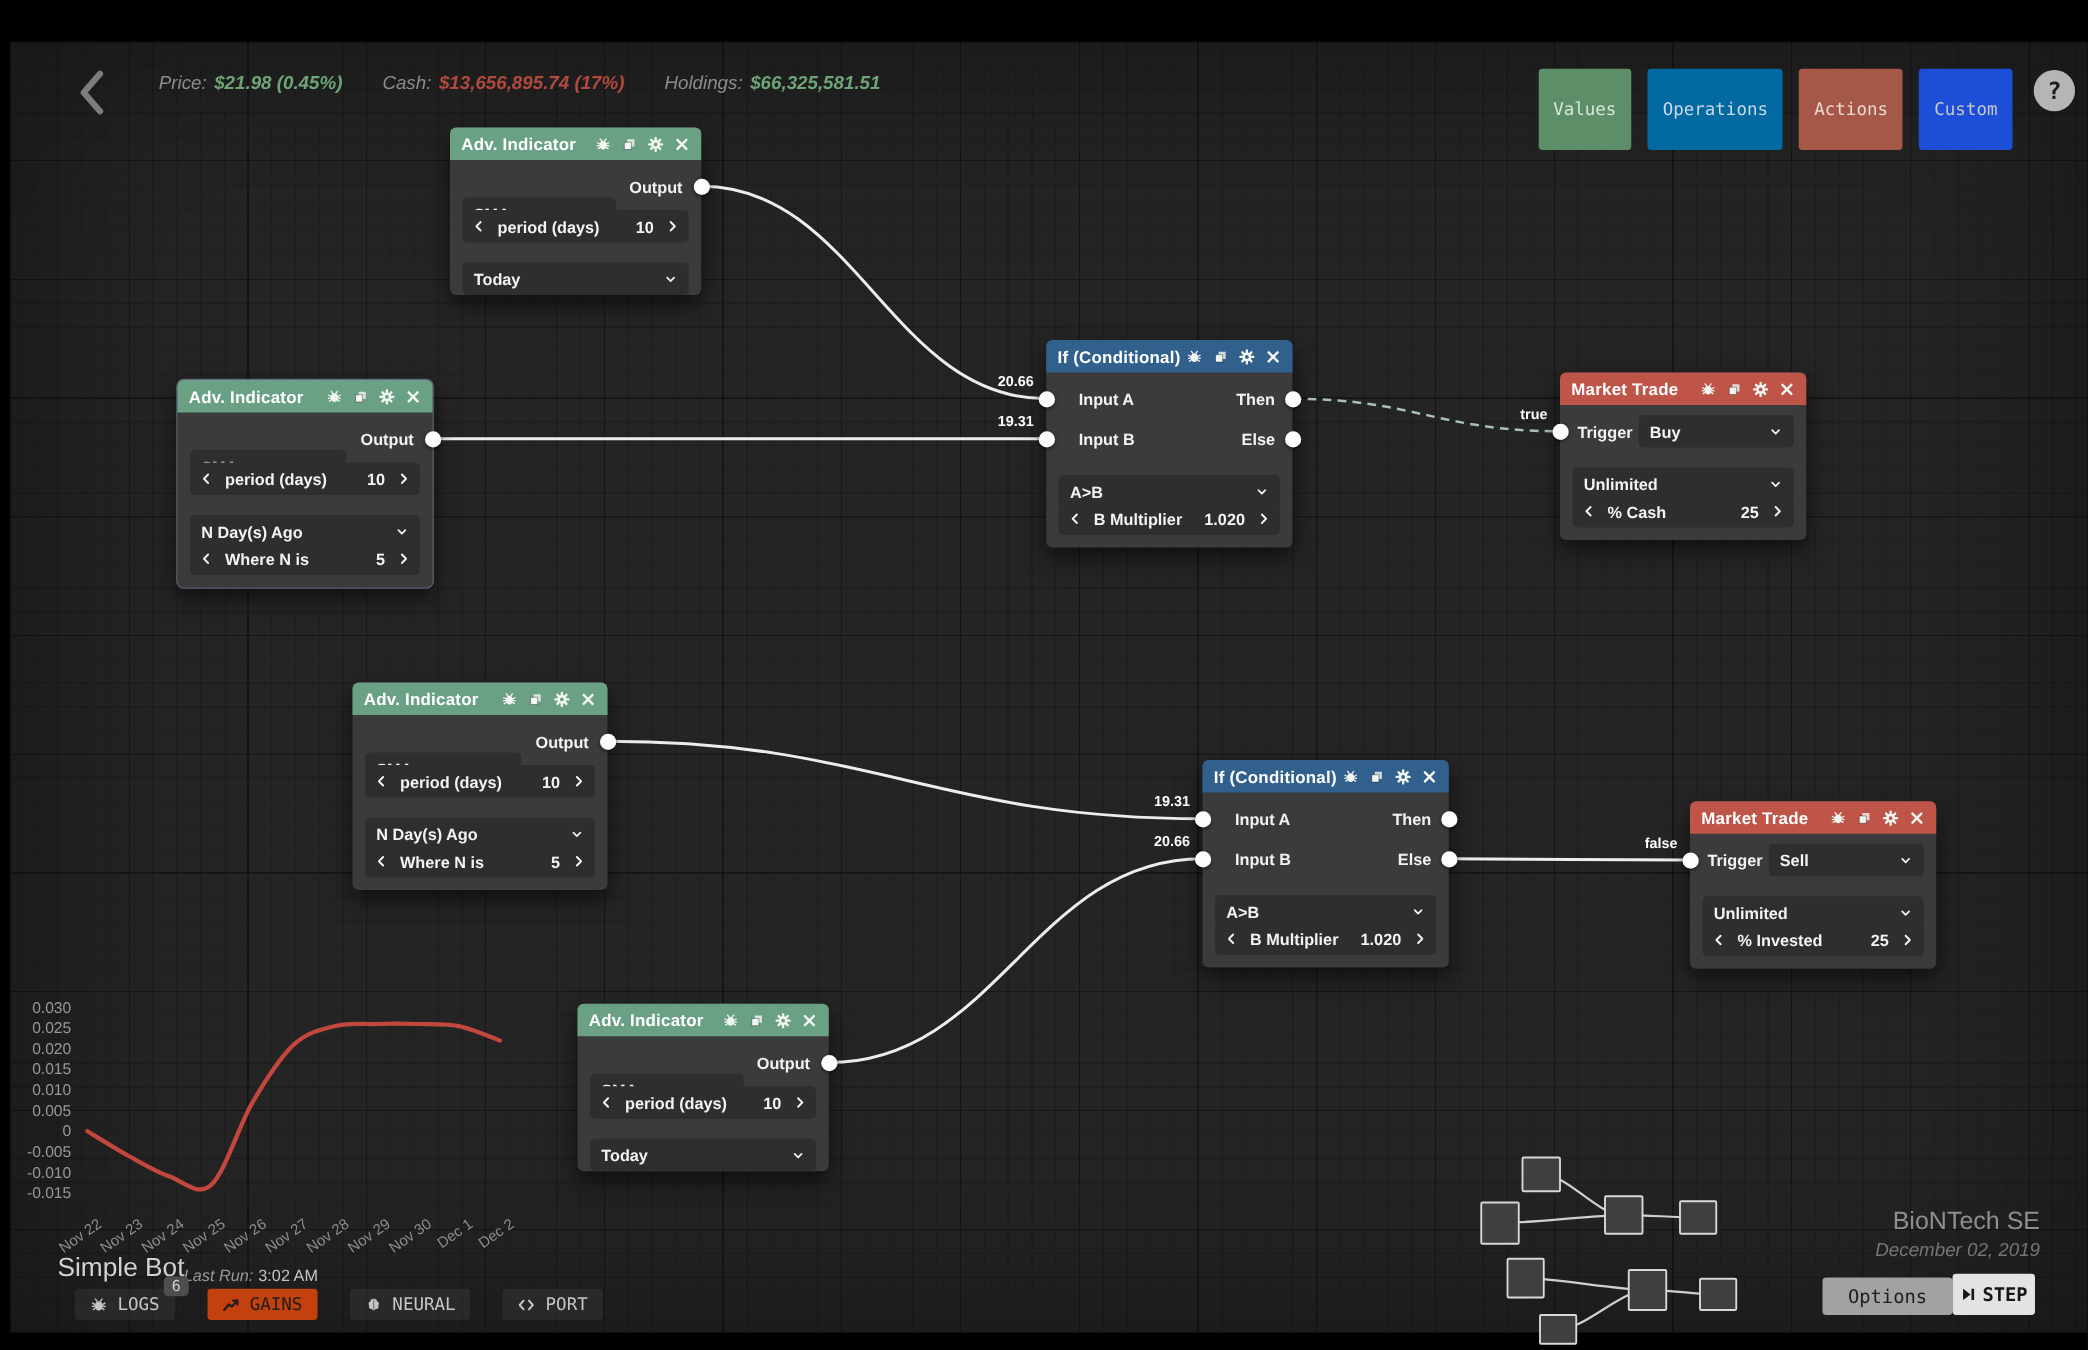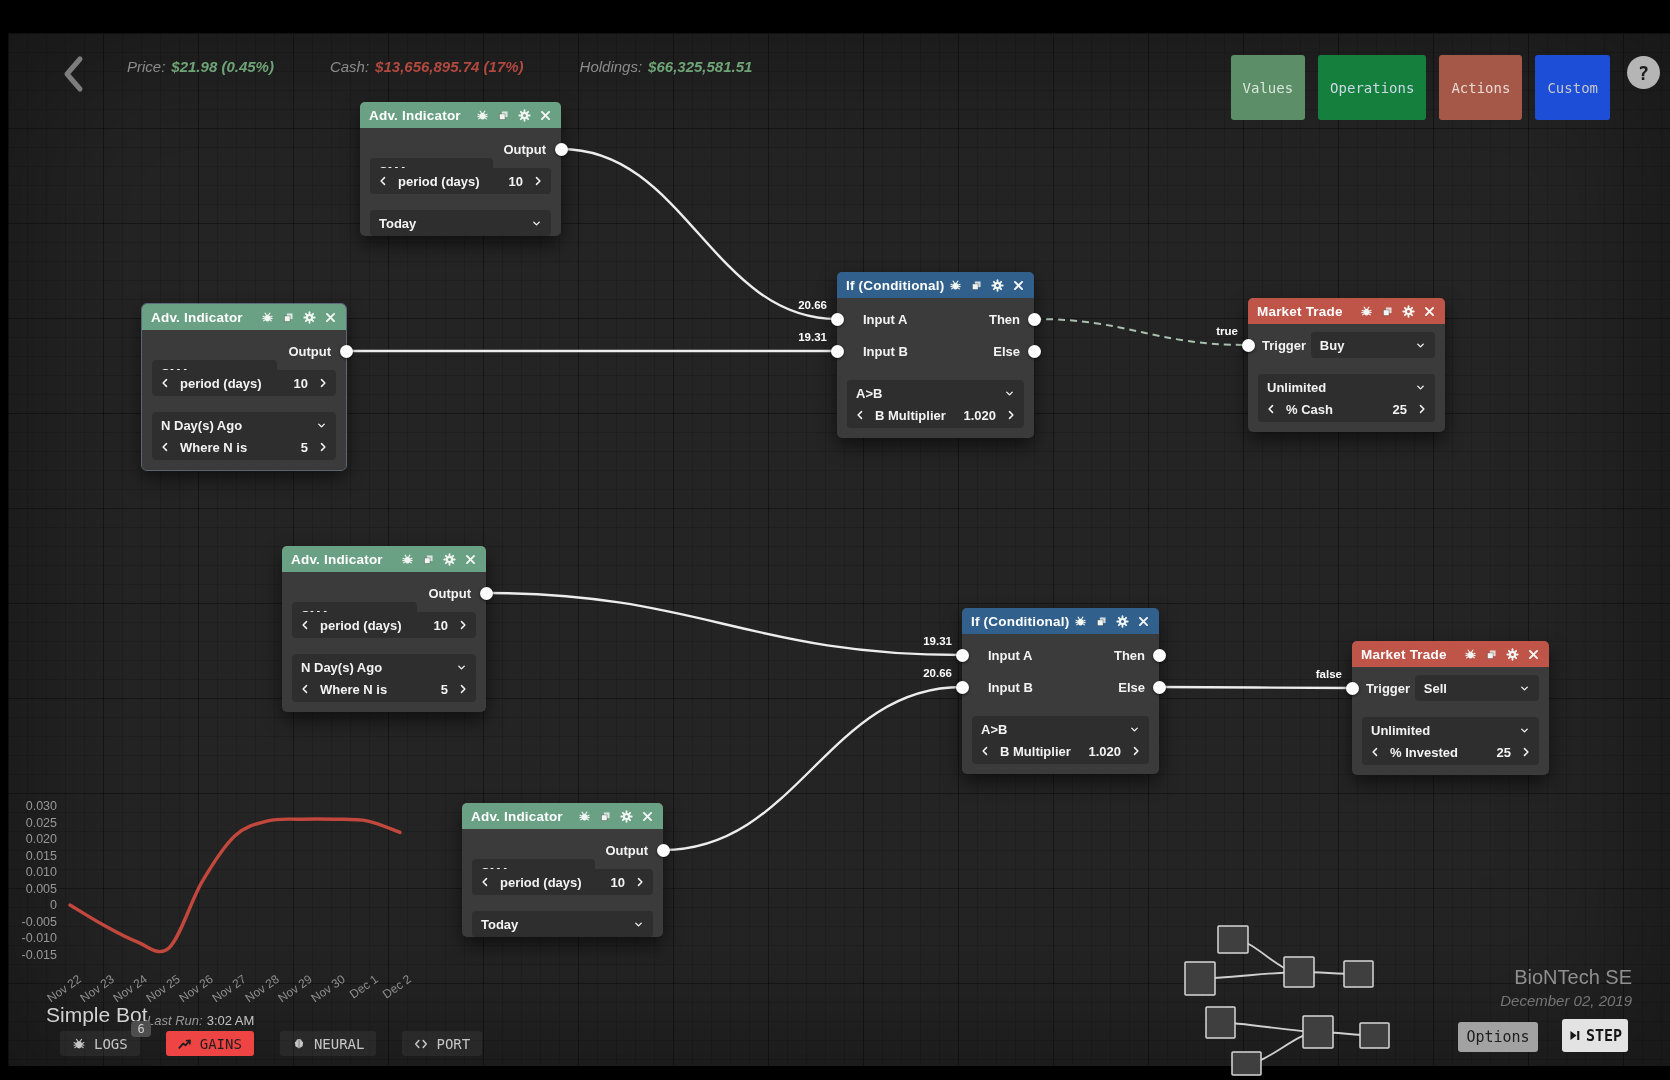--- a/index.html
+++ b/index.html
@@ -43,7 +43,7 @@
   
   .ui{position:absolute;z-index:4;}
   #back{left:58px;top:52px;cursor:pointer;}
-  #stats{left:127px;top:58px;display:flex;gap:56px;font-style:italic;font-size:15px;color:#8c8c8c;}
+  #stats{left:127px;top:58px;display:flex;gap:32px;font-style:italic;font-size:15px;color:#8c8c8c;}
   #stats b{font-weight:bold;margin-left:6px;}
   #tabs{top:55px;right:60px;display:flex;gap:13px;font-family:"DejaVu Sans Mono",monospace;font-size:14px;}
   .tab{height:33px;padding:16px 12px;display:flex;align-items:center;border-radius:3px;cursor:pointer;}

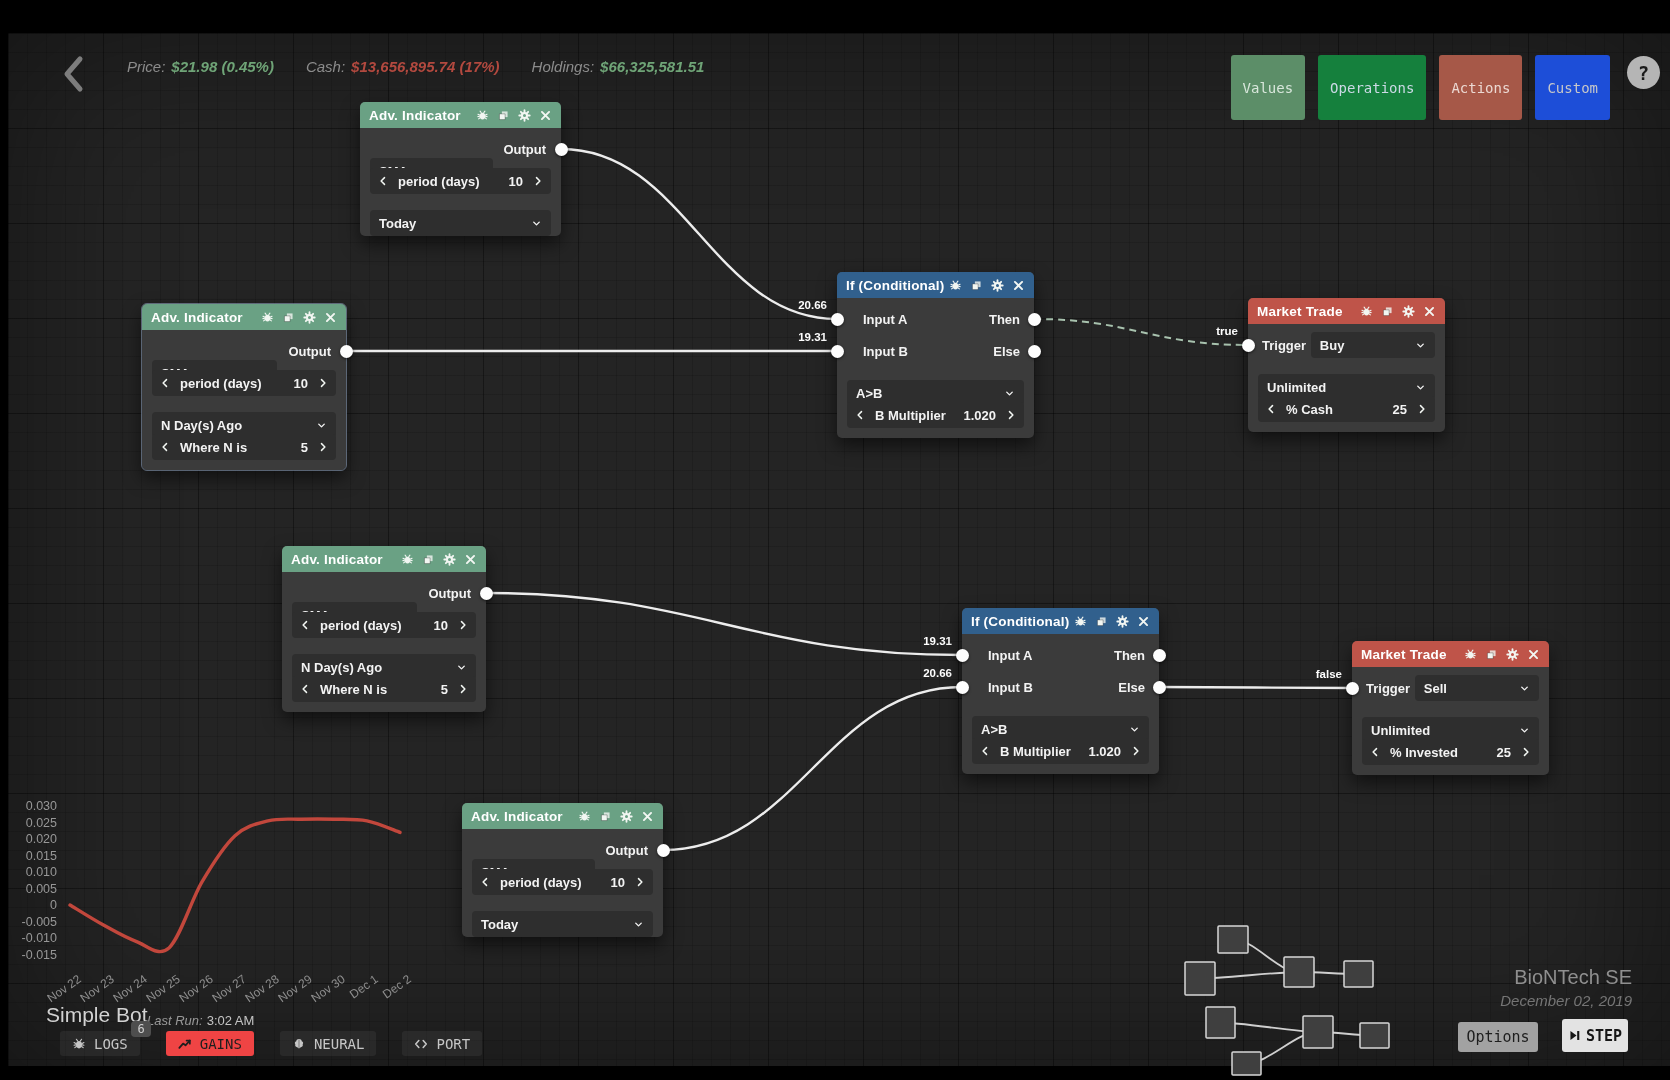--- a/index.html
+++ b/index.html
@@ -714,7 +714,7 @@
     <div class="tab" style="background: rgb(92, 142, 104); color: rgb(217, 231, 220);">
       <span>Values</span>
     </div>
-    <div class="tab" style="background: #15803d; color: rgb(204, 217, 230); justify-content: center;">
+    <div class="tab" style="background: #0369a1; color: rgb(204, 217, 230); justify-content: center;">
       <span>Operations</span>
     </div>
     <div class="tab" style="background: rgb(166, 88, 72); color: rgb(236, 217, 211);">

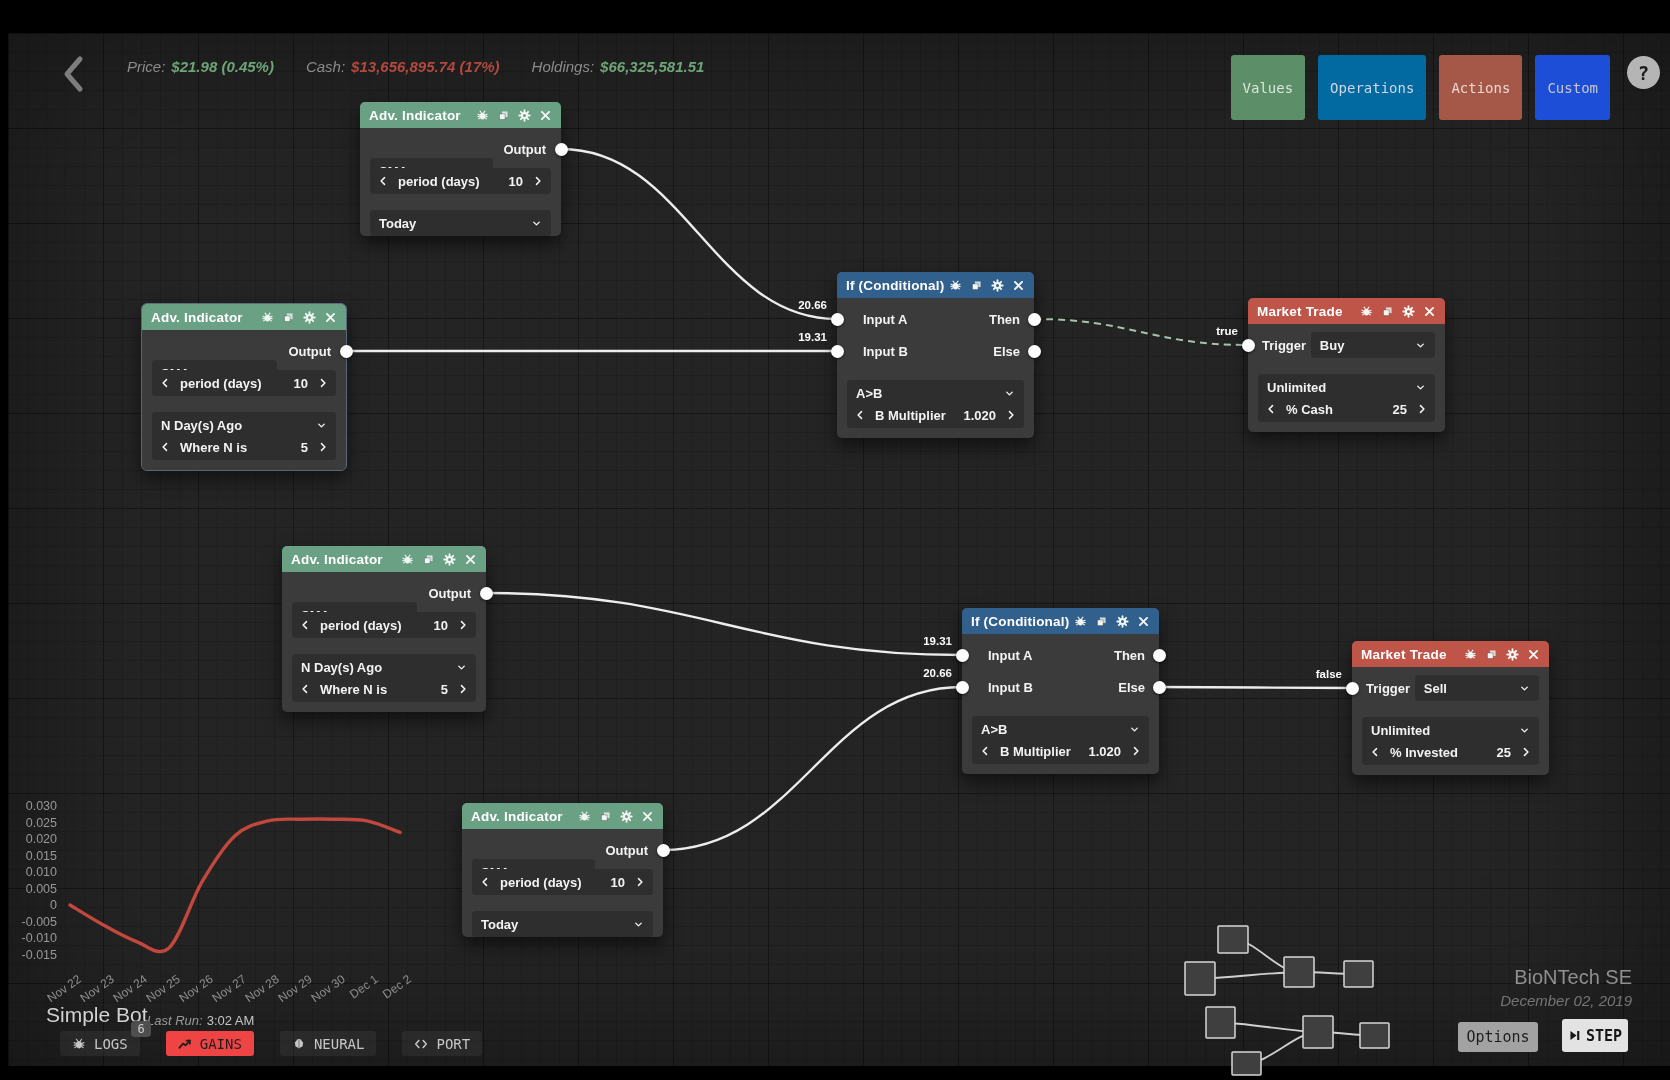--- a/index.html
+++ b/index.html
@@ -58,7 +58,7 @@
   #fbtns{left:60px;top:1031px;display:flex;gap:26px;font-family:"DejaVu Sans Mono",monospace;font-size:14px;}
   .fbtn{position:relative;height:25px;padding:0 12px;display:flex;align-items:center;gap:8px;border-radius:3px;
     background:rgba(120,120,120,.14);color:#c6c6c6;cursor:pointer;white-space:nowrap;}
-  .fbtn.active{background:#ef4444;color:#1e1e1e;}
+  .fbtn.active{background:#c2410c;color:#1e1e1e;}
   .badge{position:absolute;top:-10px;right:-11px;background:#4e4e4e;color:#cfcfcf;font-size:12px;
     padding:1px 6px;border-radius:4px;}
   #company{right:38px;top:966px;font-size:20px;color:#8f8f8f;}

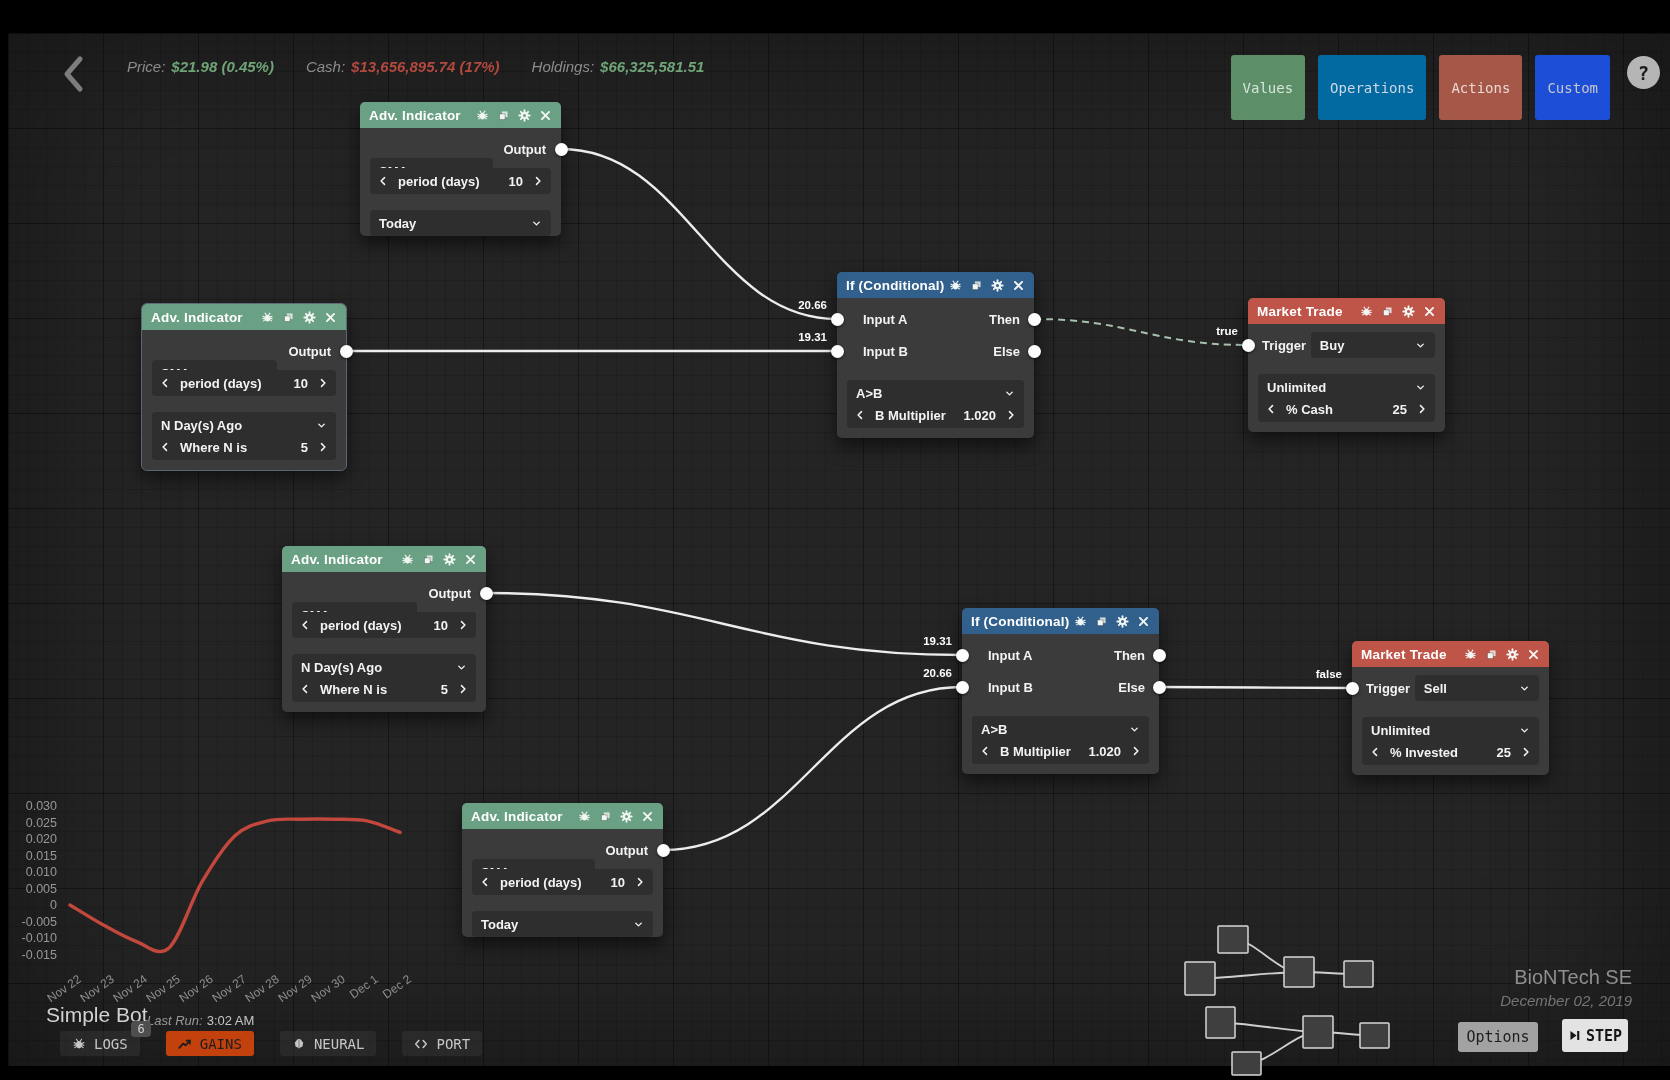--- a/index.html
+++ b/index.html
@@ -63,7 +63,7 @@
     padding:1px 6px;border-radius:4px;}
   #company{right:38px;top:966px;font-size:20px;color:#8f8f8f;}
   #compdate{right:38px;top:992px;font-size:15px;font-style:italic;color:#757575;}
-  #options{left:1458px;top:1022px;width:80px;height:30px;background:#a2a2a2;border-radius:3px;
+  #options{left:1458px;top:1022px;width:104px;height:30px;background:#a2a2a2;border-radius:3px;
     display:flex;align-items:center;justify-content:center;font-family:"DejaVu Sans Mono",monospace;
     font-size:15px;color:#1e1e1e;cursor:pointer;}
   #step{left:1562px;top:1019px;width:66px;height:33px;background:#e3e3e3;border-radius:3px;

